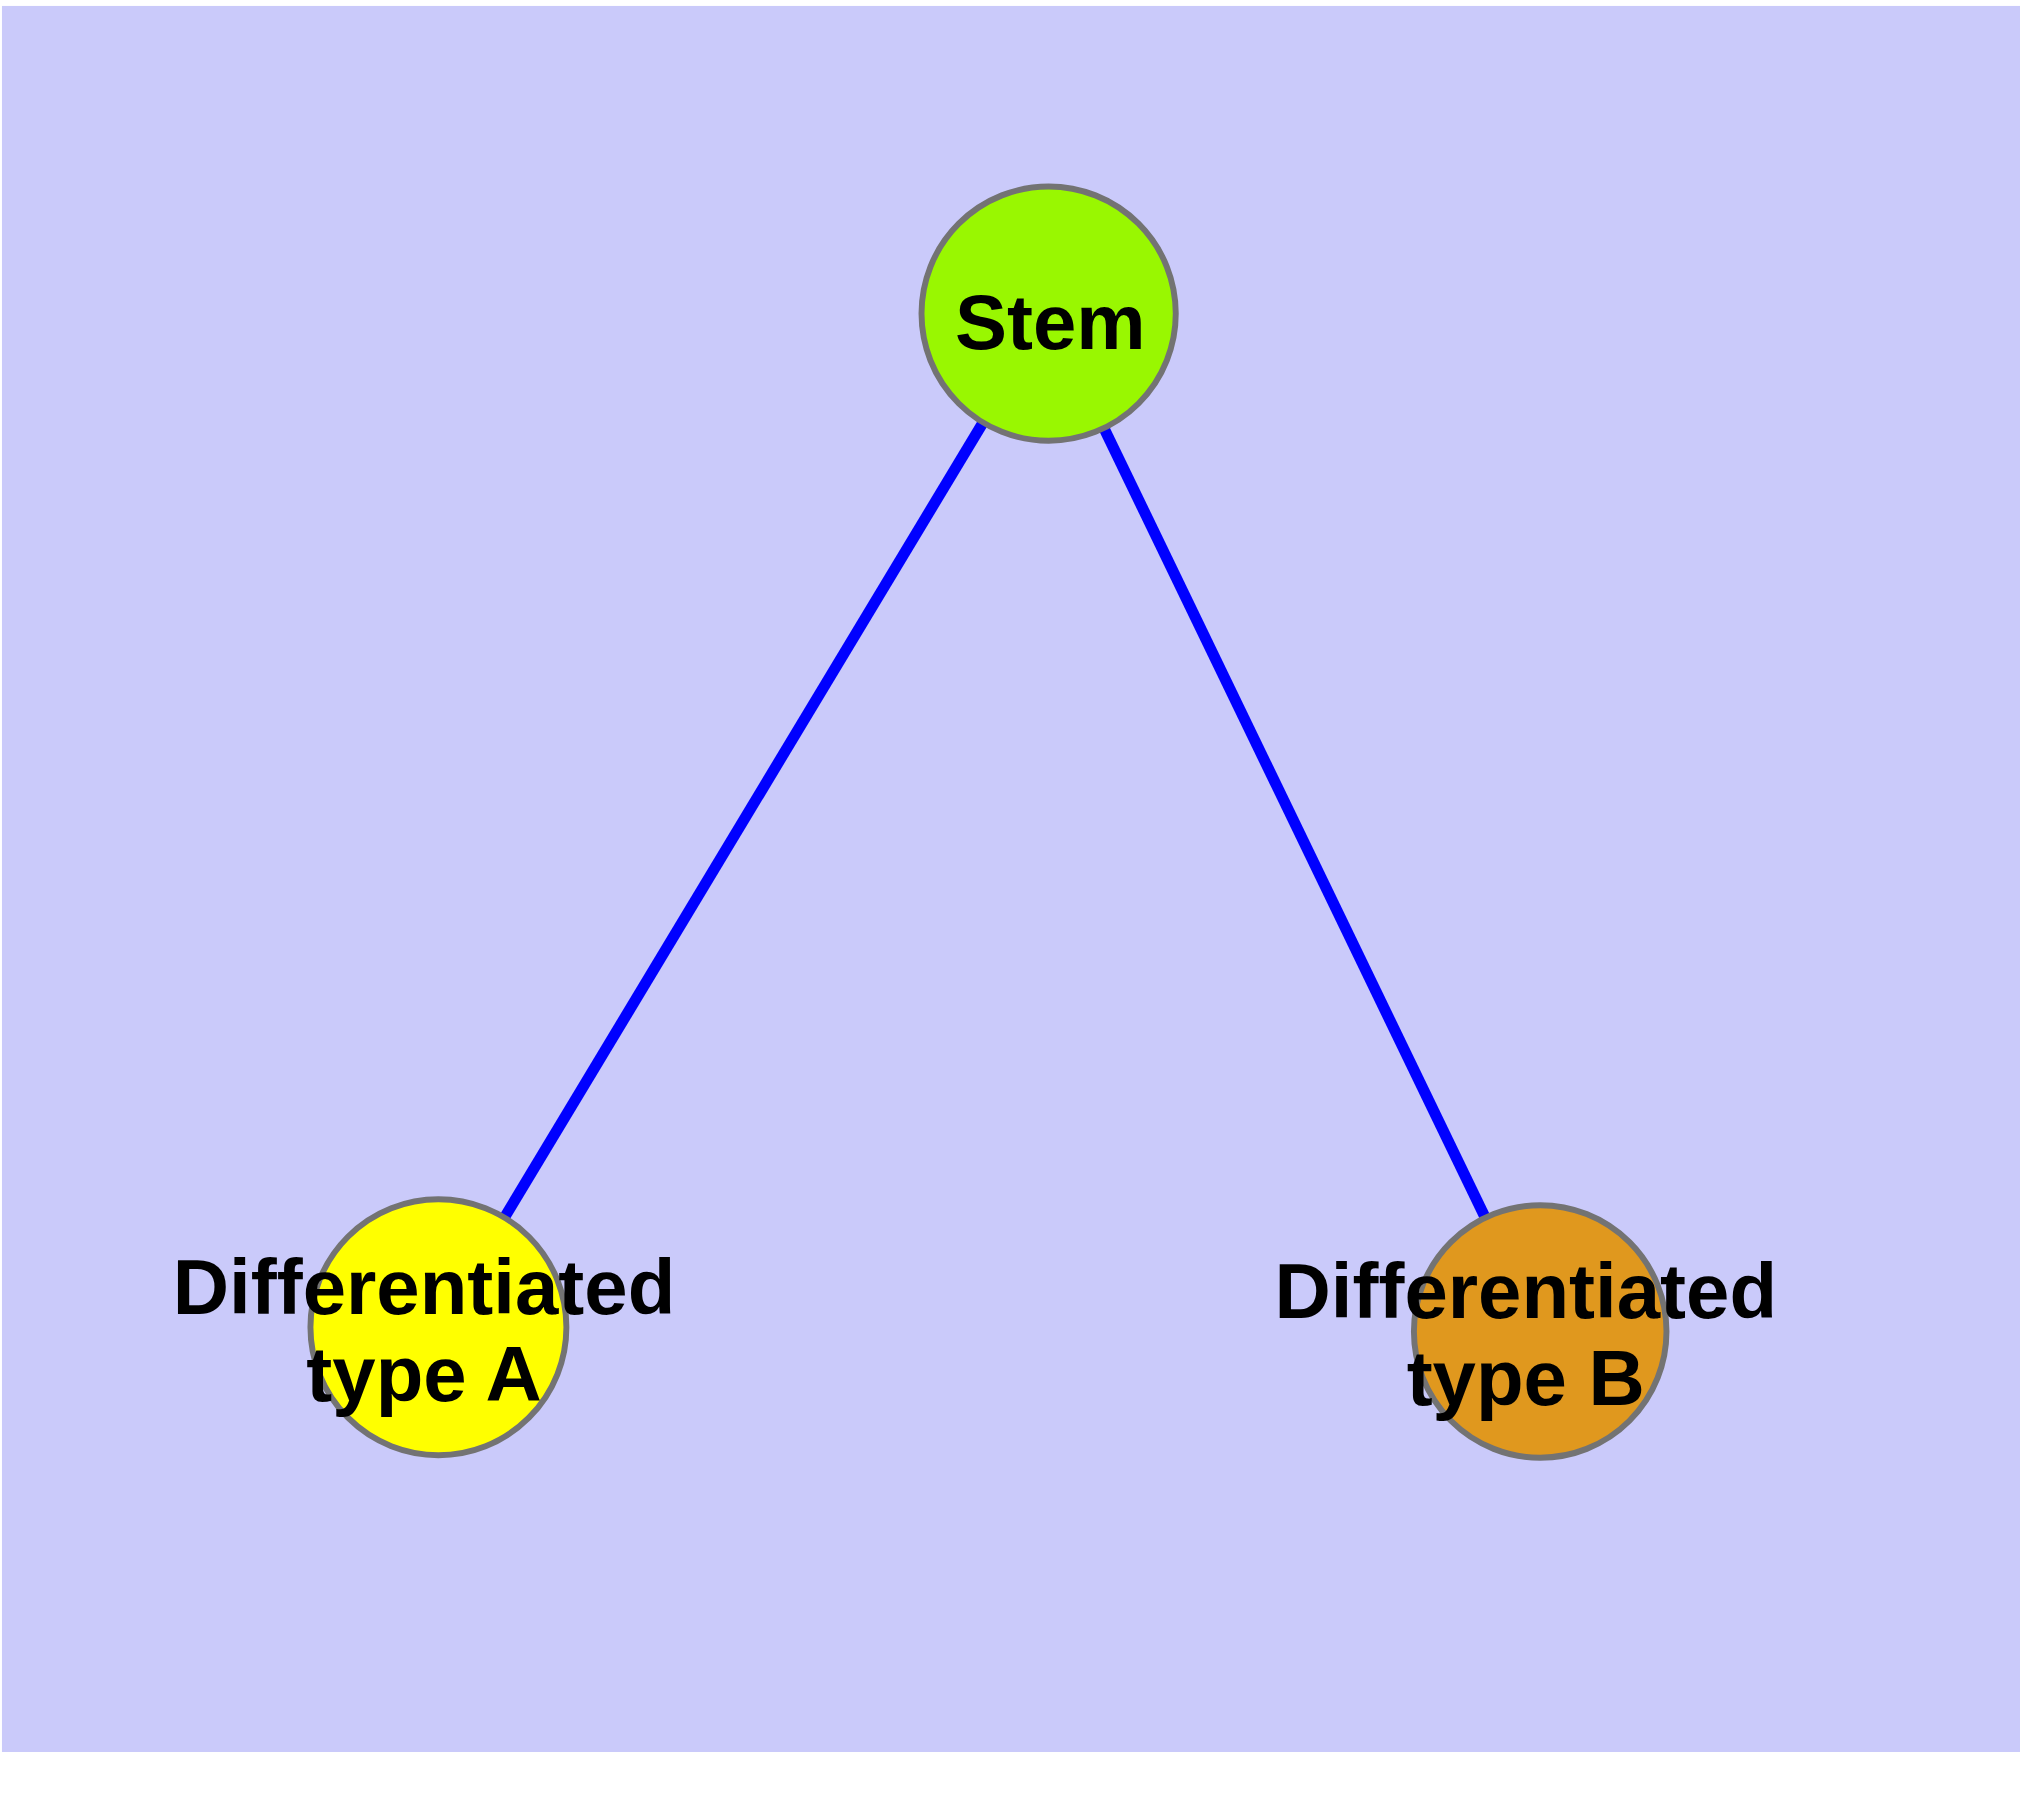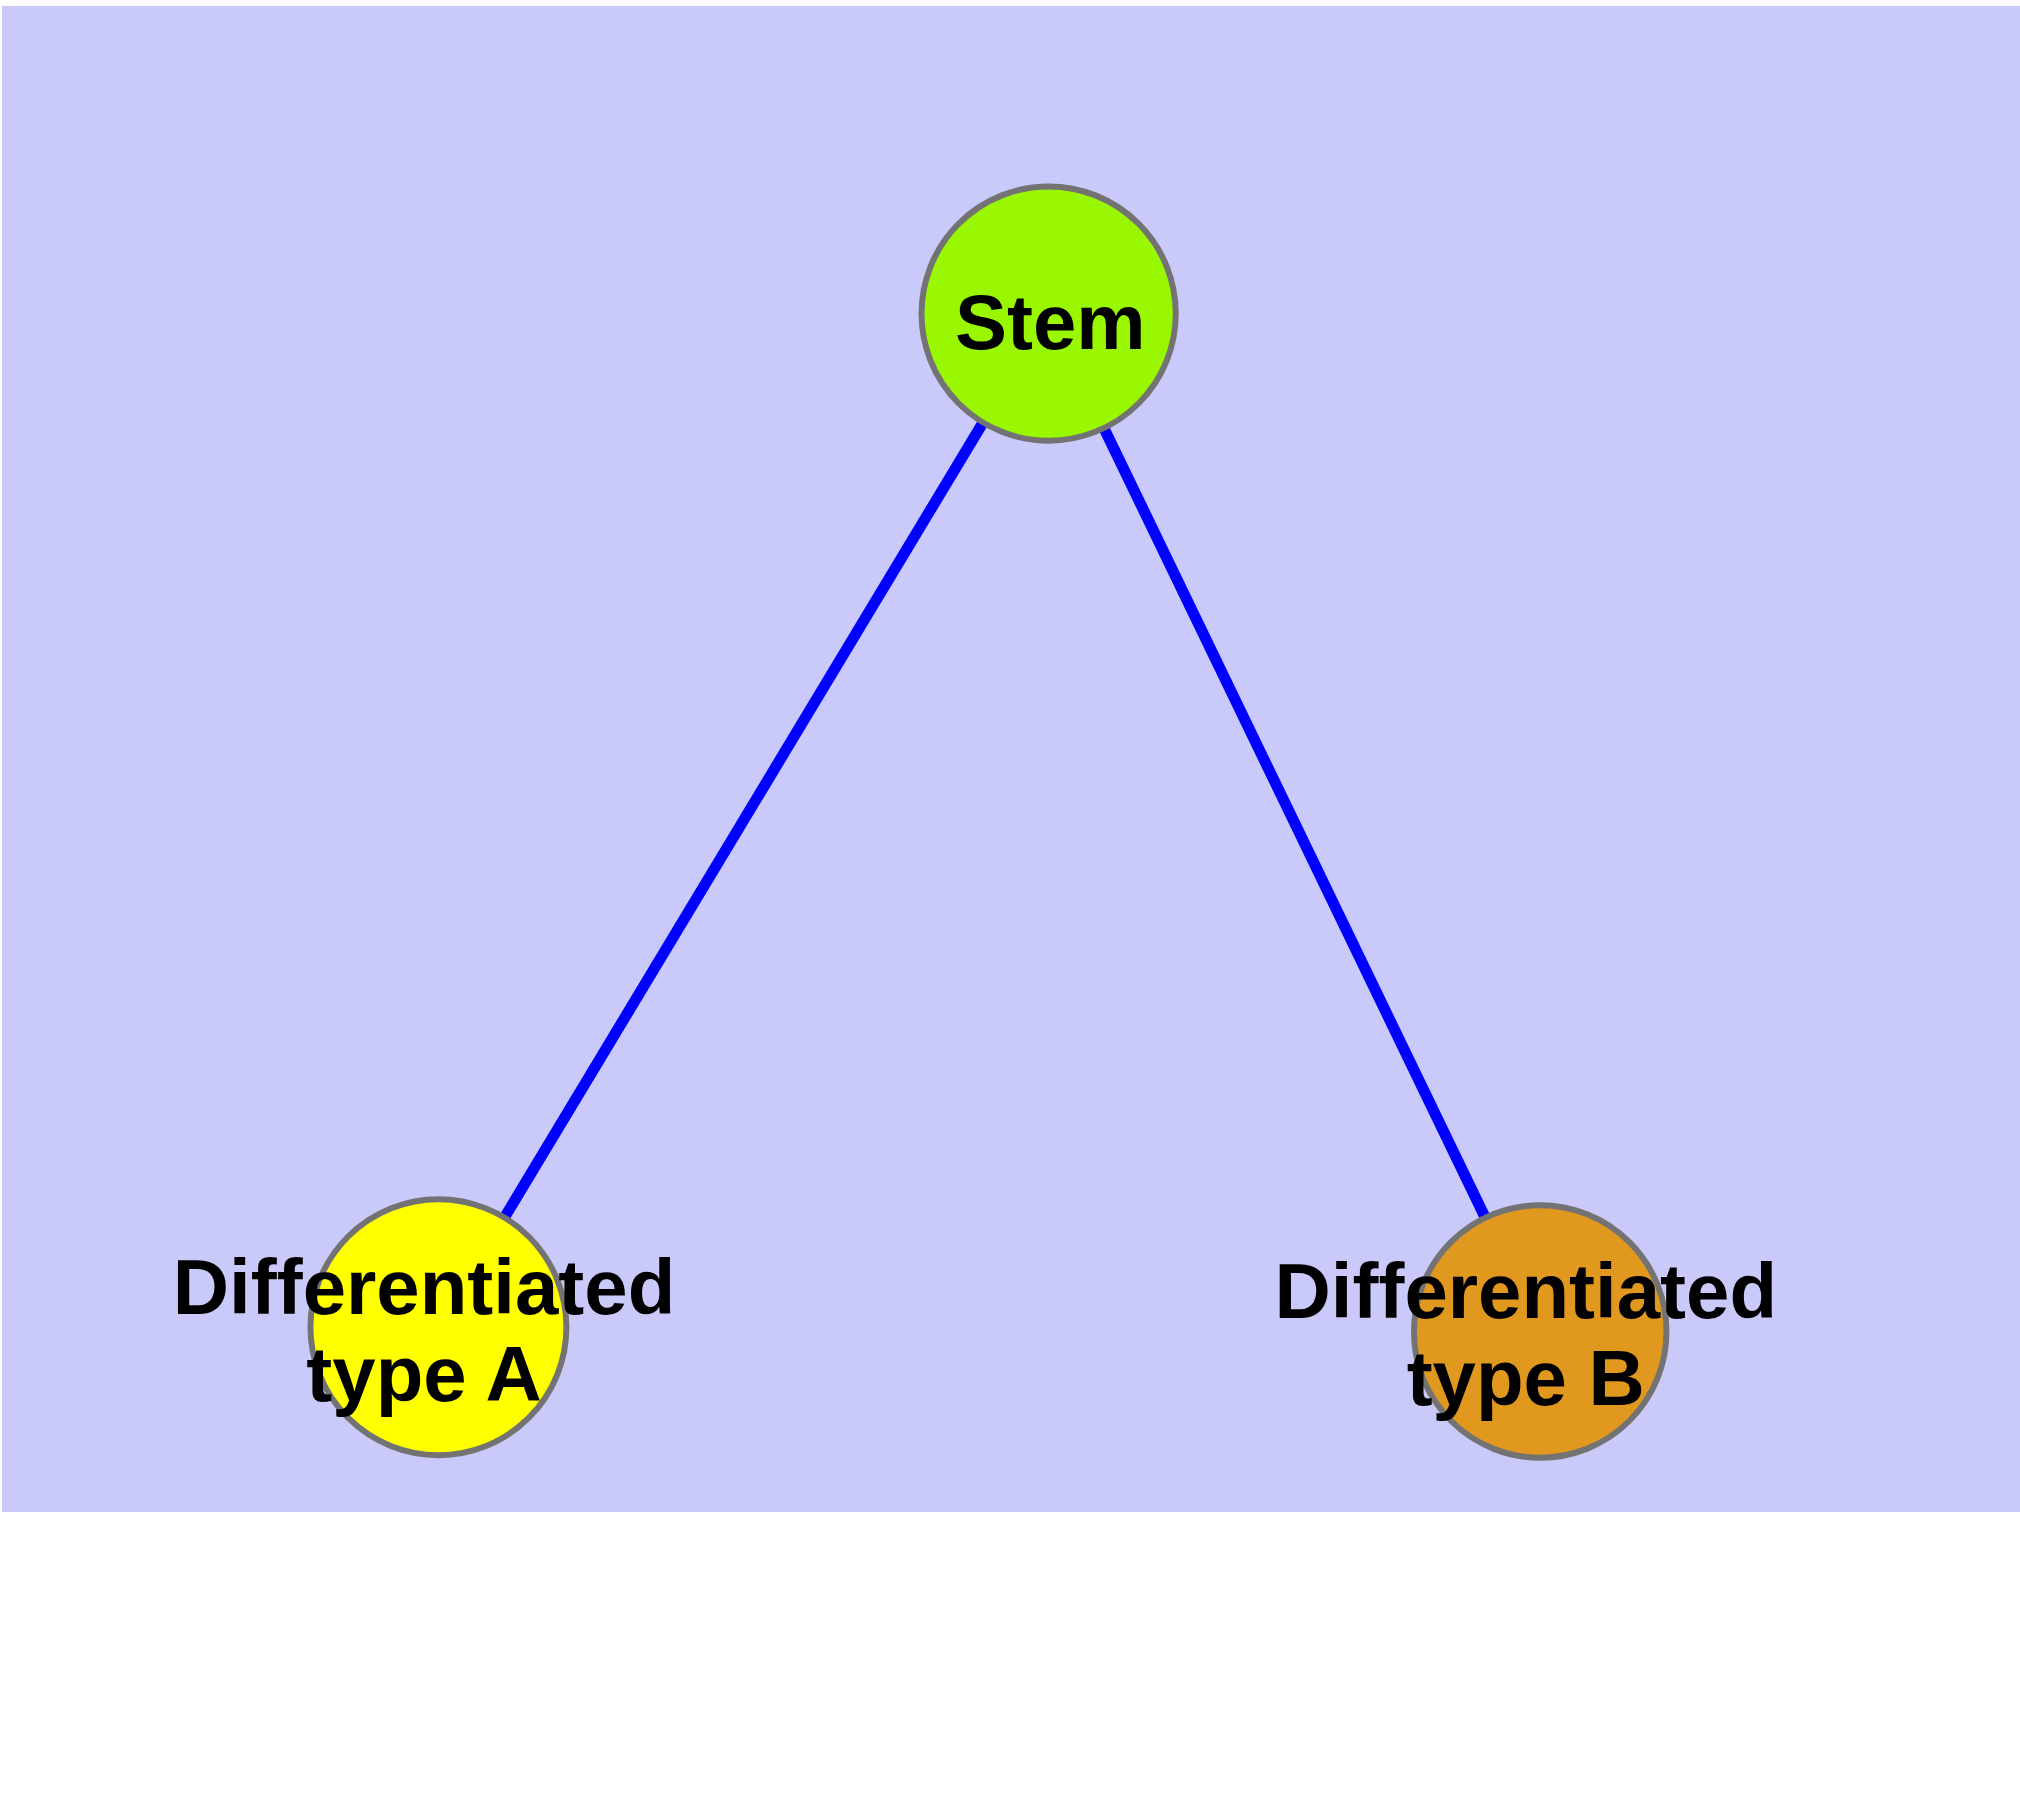--- a/index.html
+++ b/index.html
@@ -9,7 +9,7 @@
   }
   .canvas-wrap {
     width: 2021px;
-    height: 1512px;
+    height: 1752px;
     position: relative;
   }
   svg {

